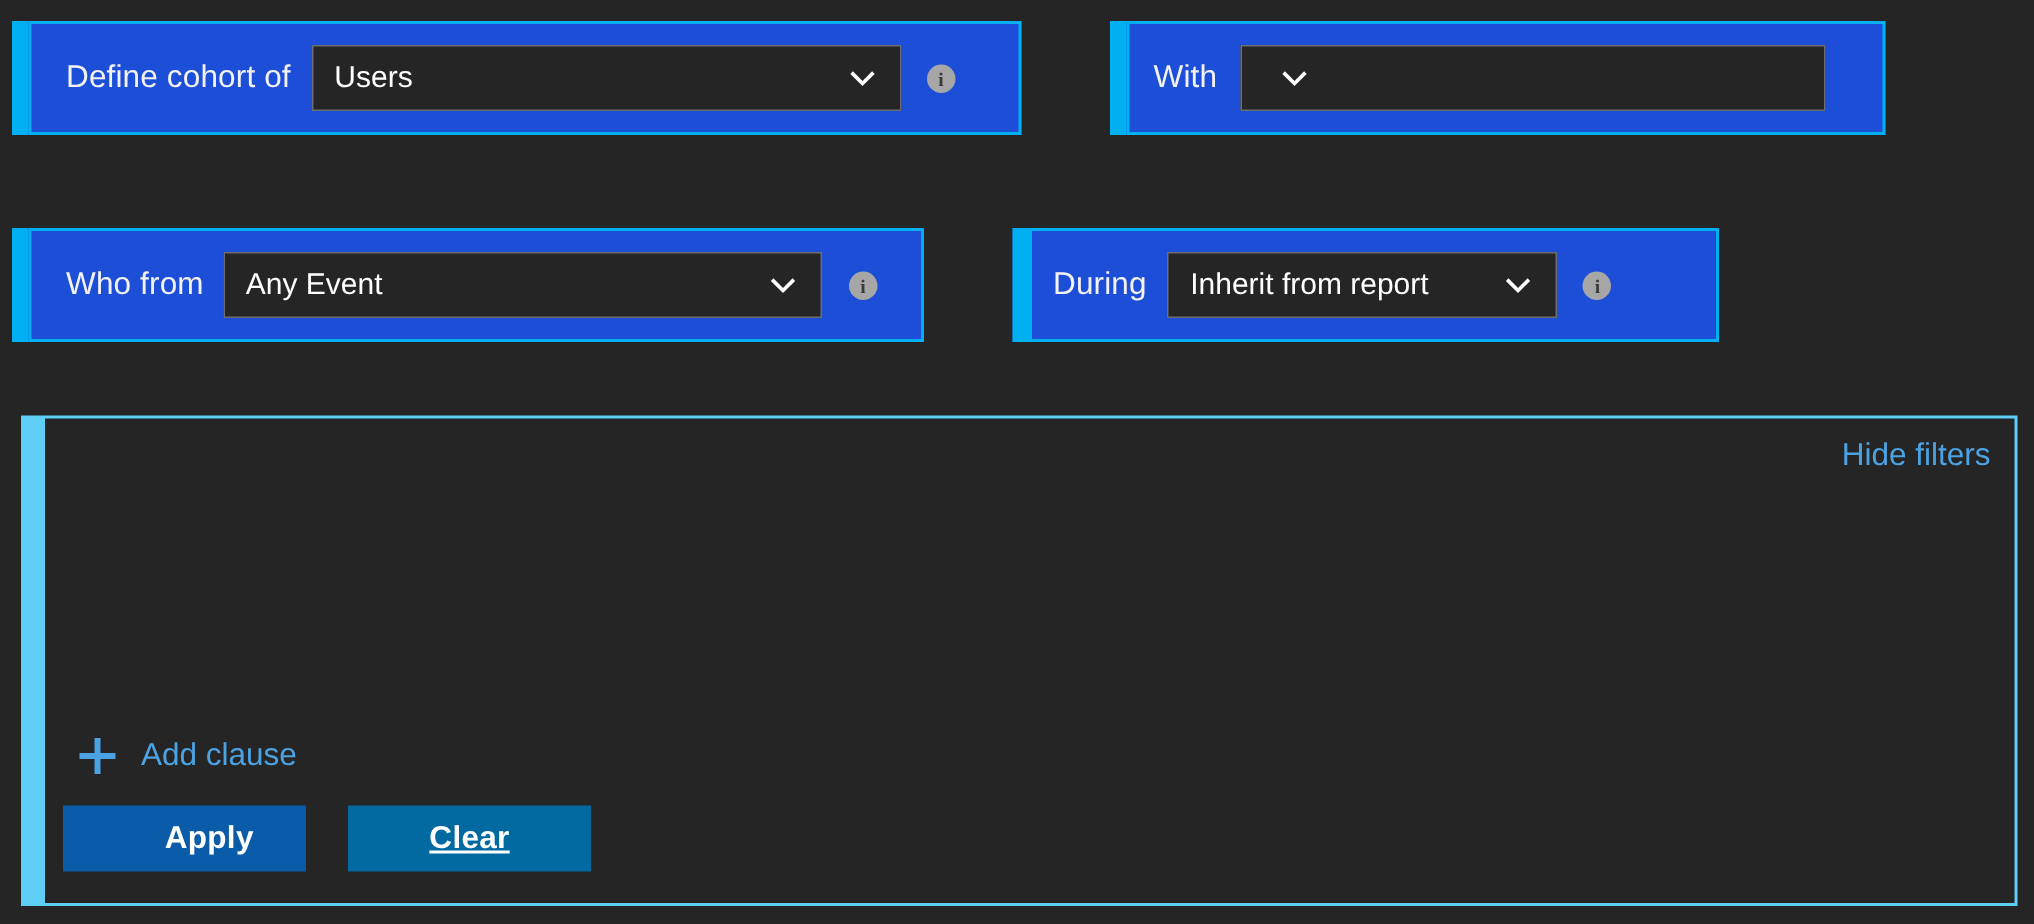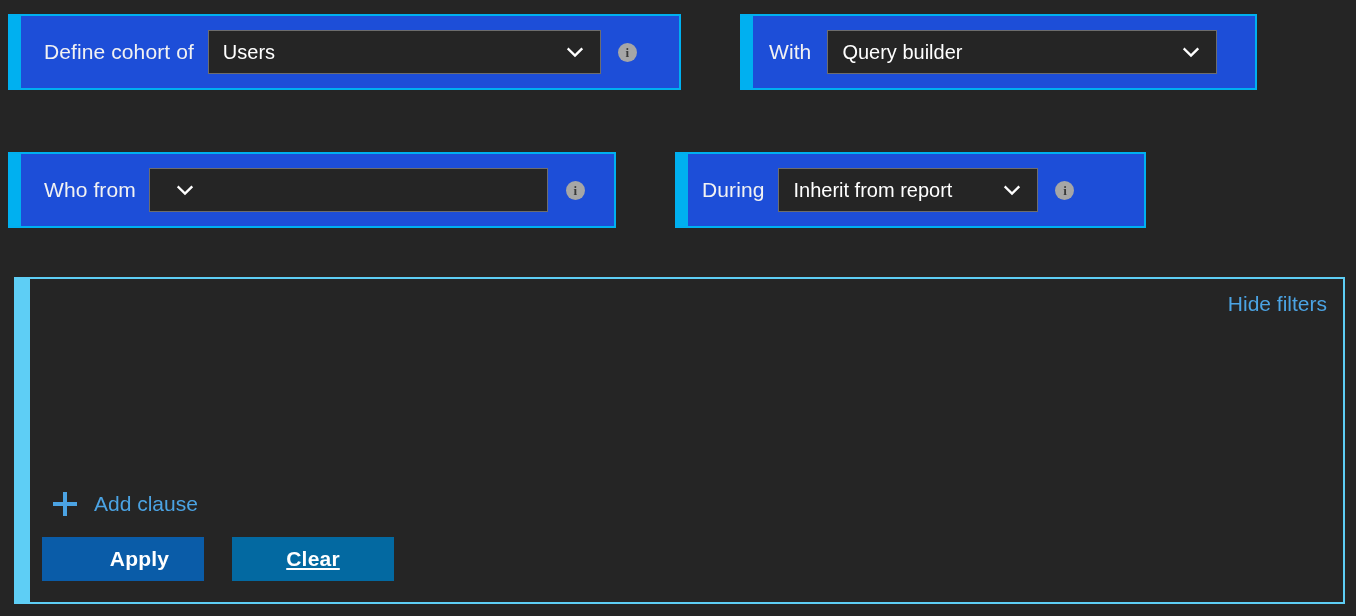--- a/index.html
+++ b/index.html
@@ -263,7 +263,6 @@
   <div class="panel-inner">
     <span class="field-label">With</span>
     <div class="select-box">
-      <span class="select-value">Query builder</span>
       <span class="chev">
         <svg viewBox="0 0 24 24" width="22" height="22">
             <path d="M5 9 L12 16 L19 9" fill="none" stroke="#ffffff" stroke-width="2.6" stroke-linecap="square"></path>

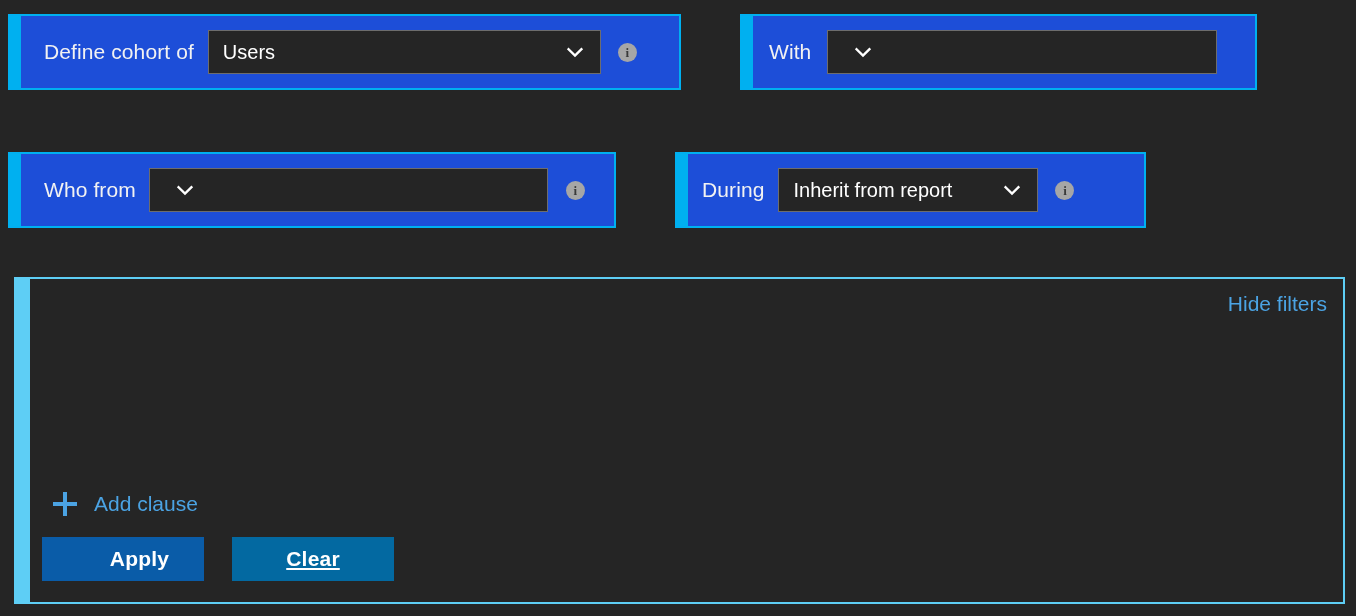--- a/index.html
+++ b/index.html
@@ -278,6 +278,7 @@
   <div class="panel-inner">
     <span class="field-label">Who from</span>
     <div class="select-box">
+      <span class="select-value">Any Event</span>
       <span class="chev">
         <svg viewBox="0 0 24 24" width="22" height="22">
             <path d="M5 9 L12 16 L19 9" fill="none" stroke="#ffffff" stroke-width="2.6" stroke-linecap="square"></path>

